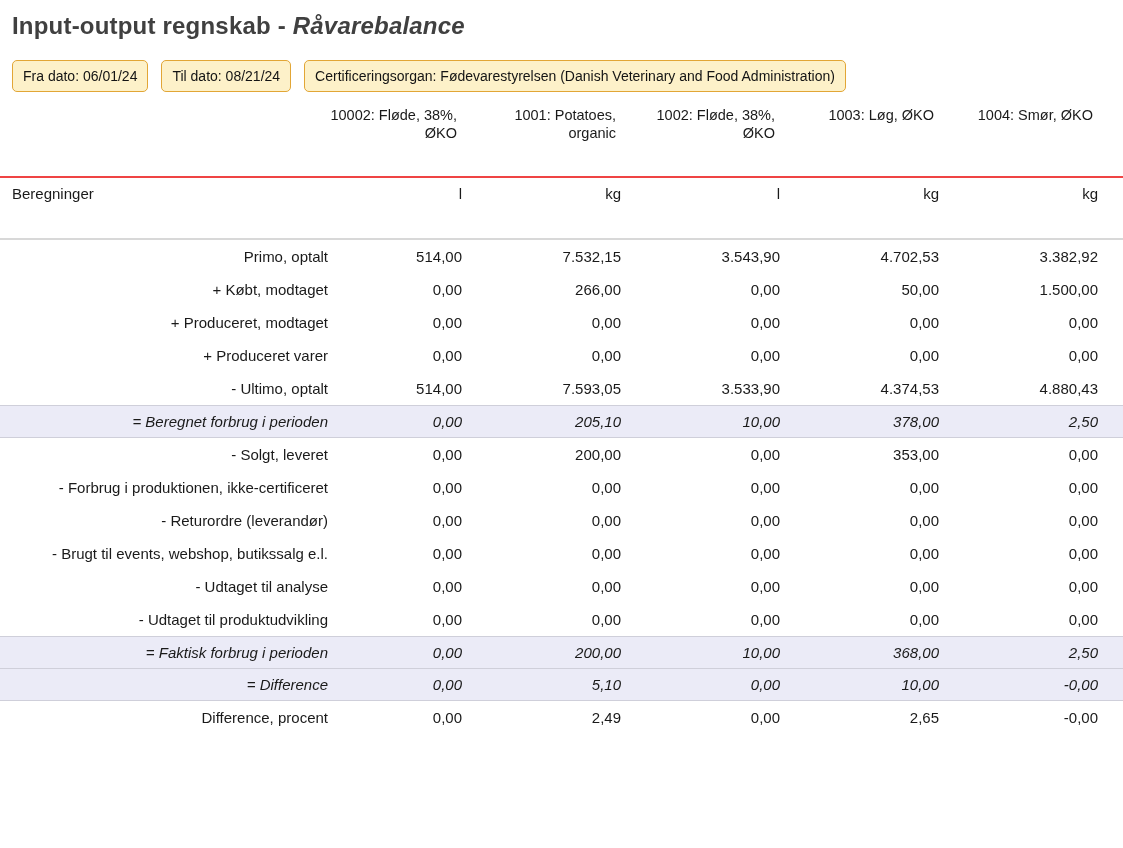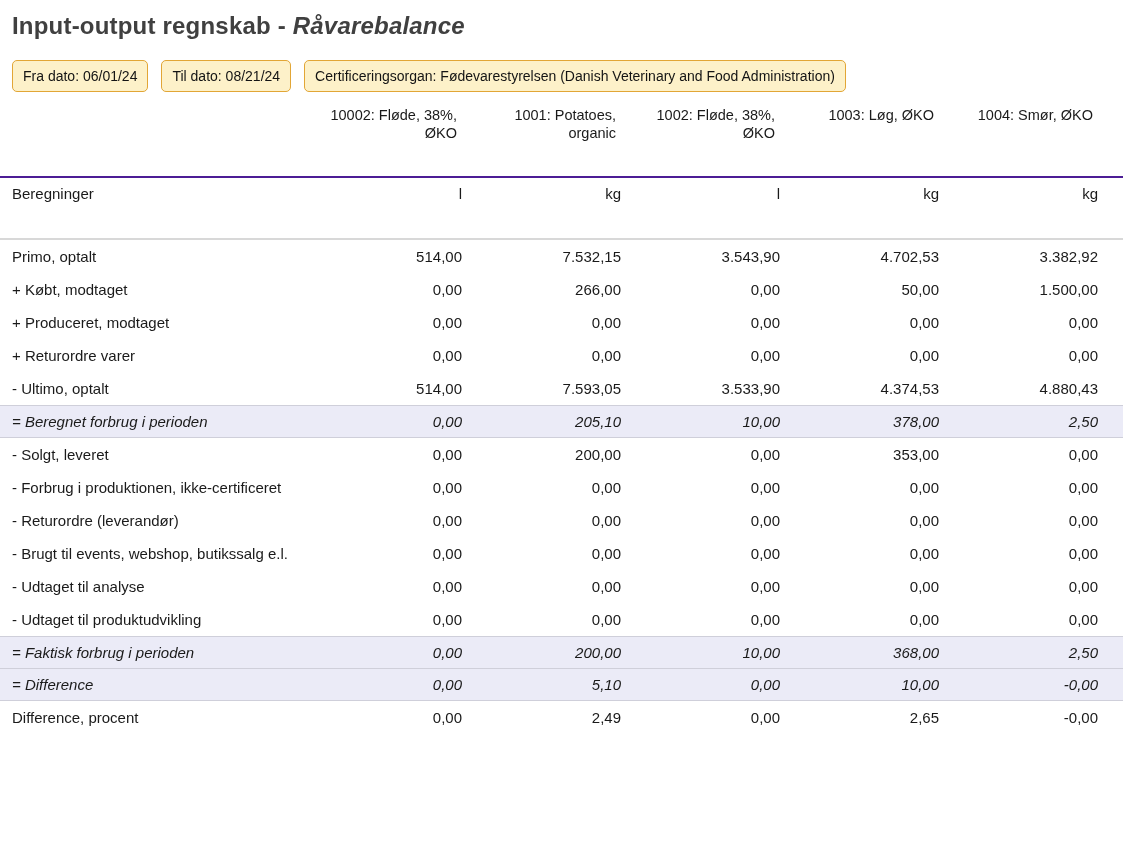--- a/index.html
+++ b/index.html
@@ -65,7 +65,7 @@
   th.corner-header { padding: 0; }
 
   tr.units-row th {
-    border-top: 2px solid #4c1d95;
+    border-top: 2px solid #ef4444;
     border-bottom: 2px solid #d8d8d8;
   }
   th.calc-header {

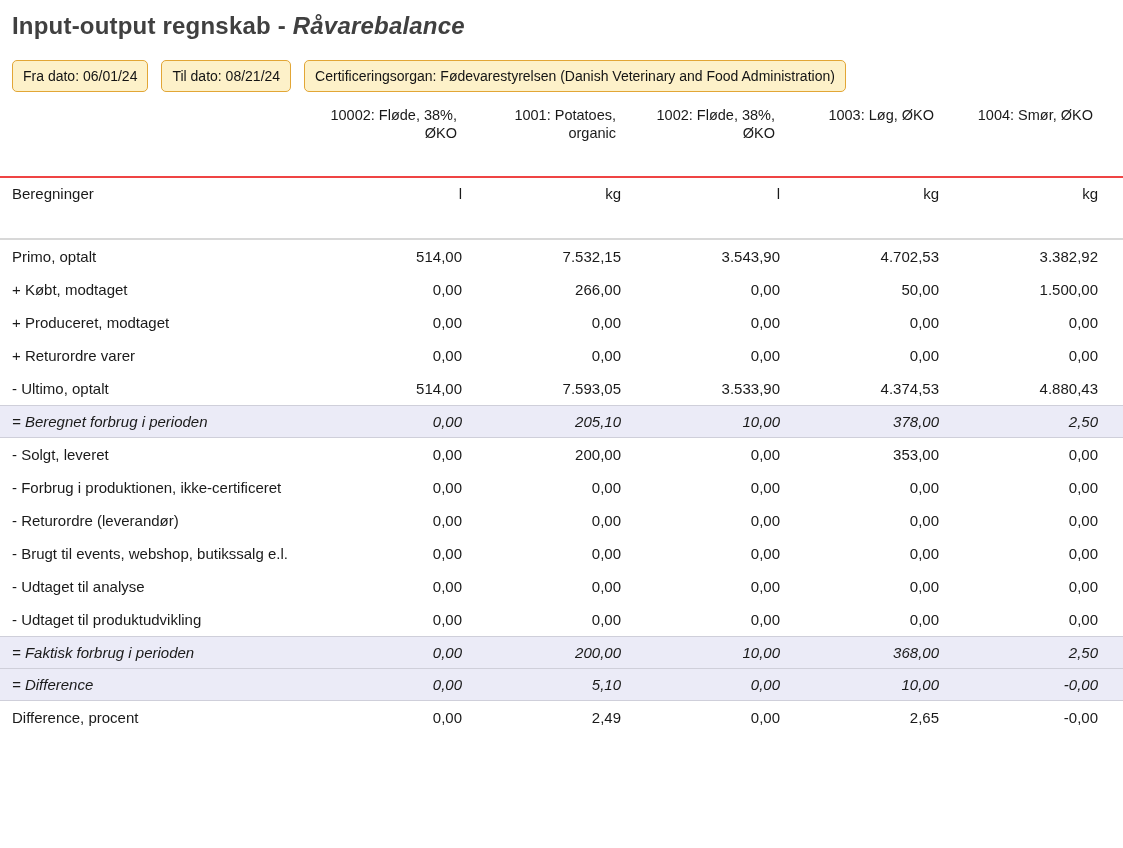--- a/index.html
+++ b/index.html
@@ -87,7 +87,7 @@
     line-height: 17px;
   }
   tbody td.row-label {
-    text-align: left;
+    text-align: right;
     padding: 8px 0 8px 12px;
   }
   tr.row-result td {

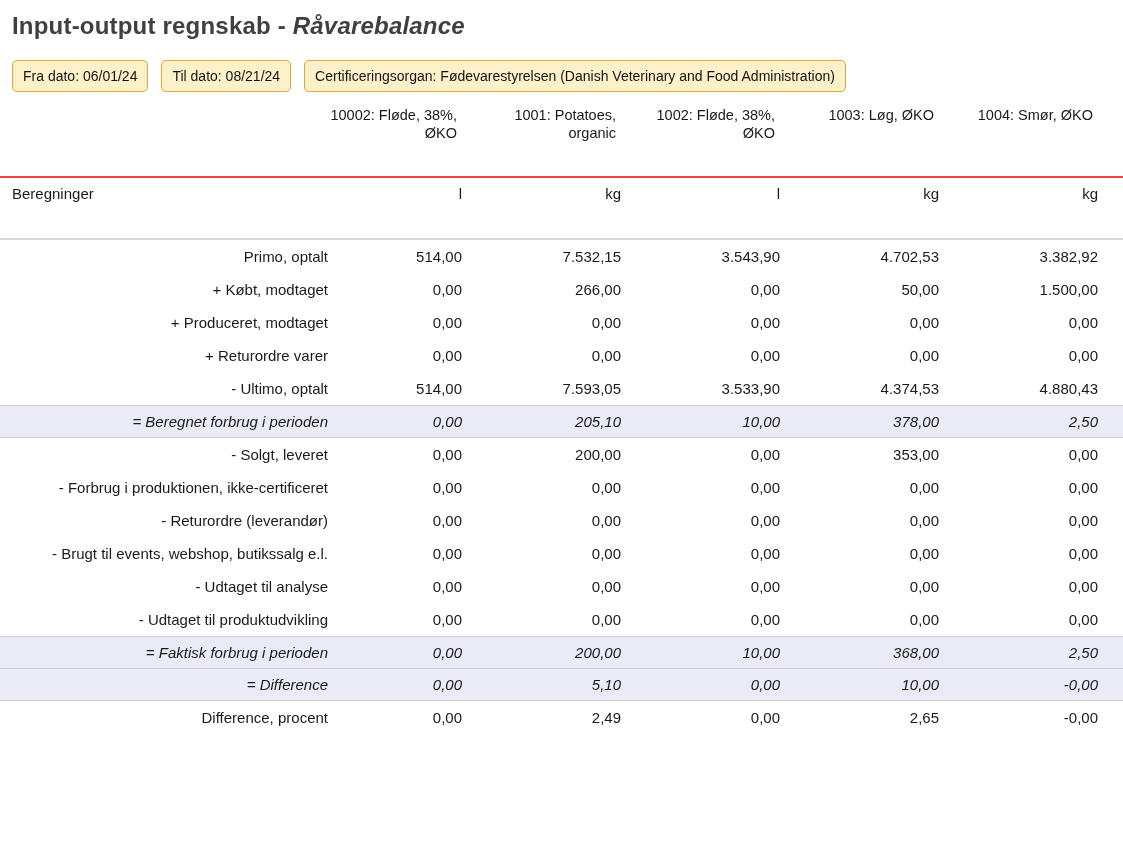--- a/index.html
+++ b/index.html
@@ -171,7 +171,7 @@
         <td class="cell-value">0,00</td>
       </tr>
       <tr class="row-normal">
-        <td class="row-label">+ Returordre varer</td>
+        <td class="row-label">+ Produceret varer</td>
         <td class="cell-value">0,00</td>
         <td class="cell-value">0,00</td>
         <td class="cell-value">0,00</td>

